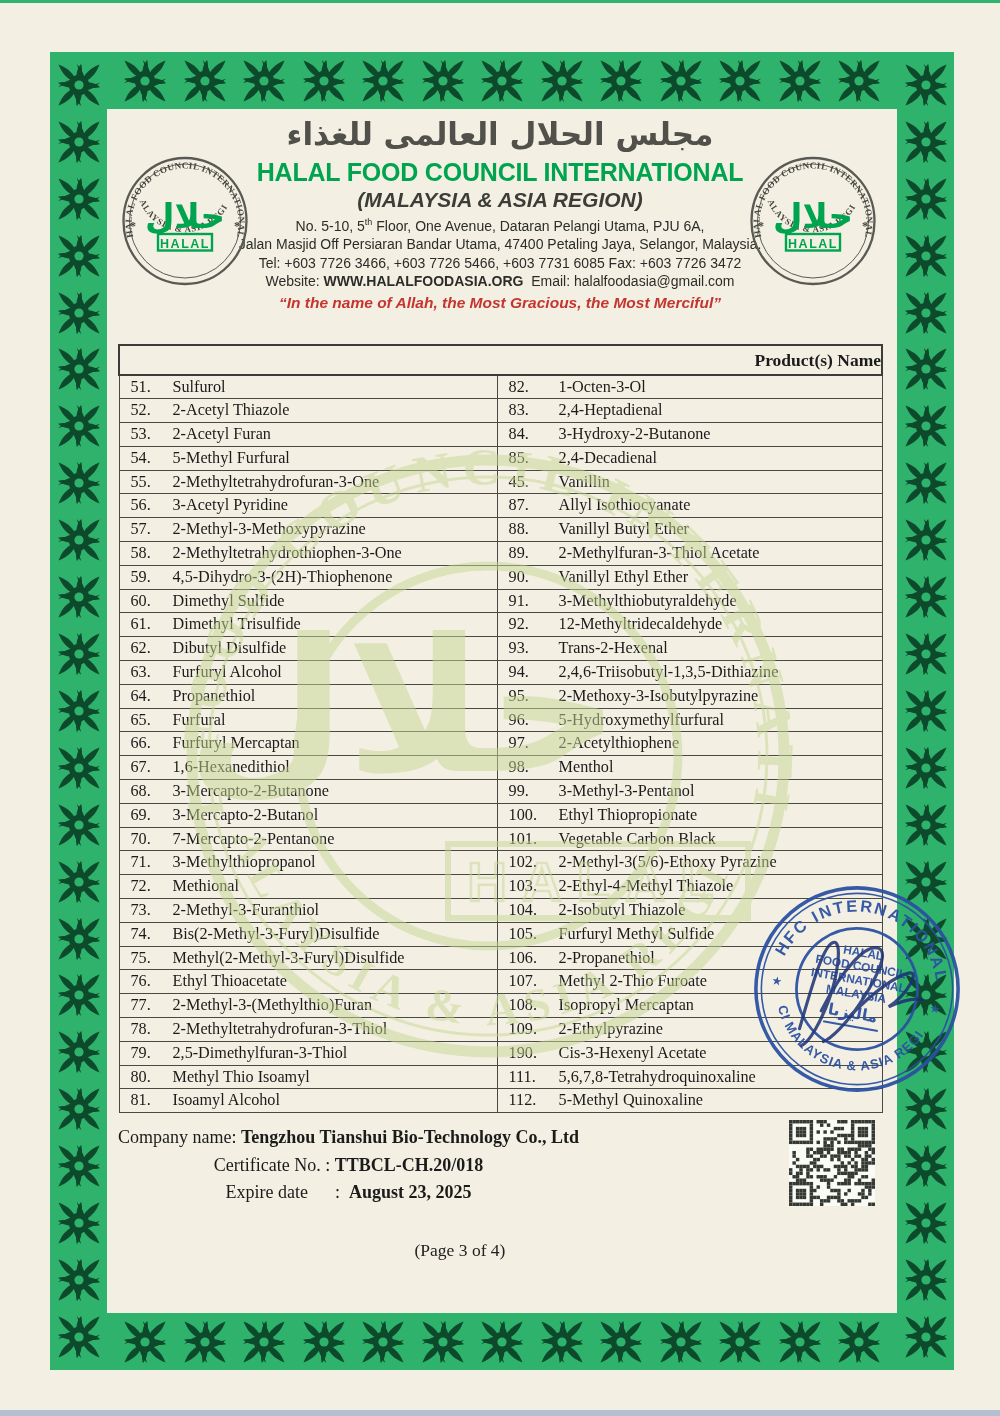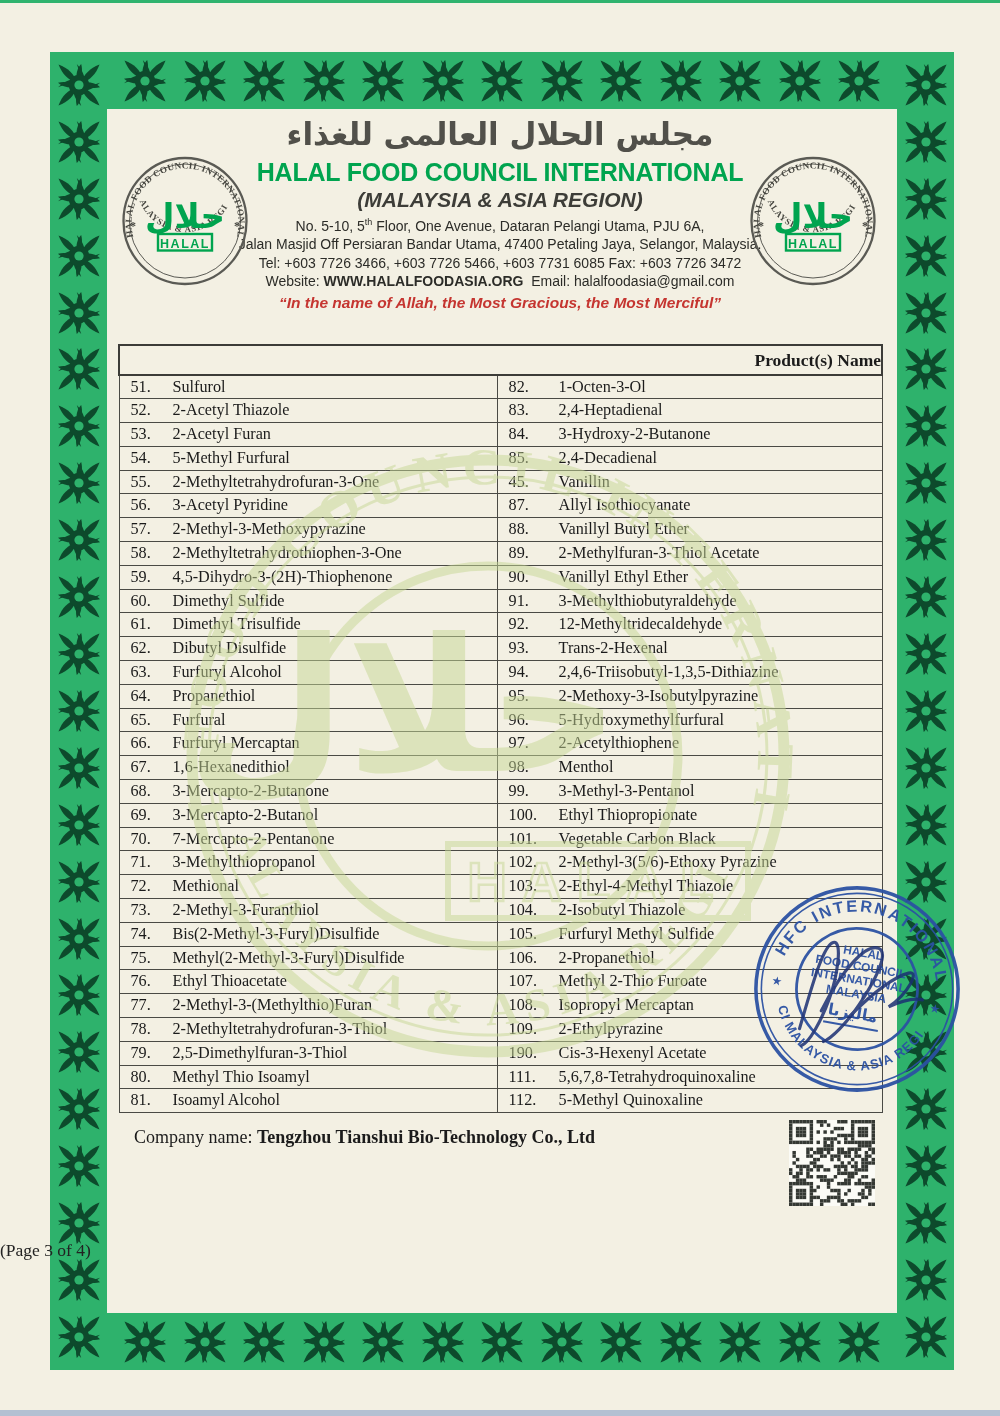--- a/index.html
+++ b/index.html
@@ -57,7 +57,7 @@
   .qr{position:absolute;left:789px;top:1120px;width:86px;height:86px;background:#fbfbf6;}
 
   
-  .footer{position:absolute;left:134px;top:1124px;font-size:18px;color:#1b1b1b;line-height:27.6px;text-align:center;}
+  .footer{position:absolute;left:118px;top:1124px;font-size:18px;color:#1b1b1b;line-height:27.6px;text-align:center;}
   .footer .label{white-space:pre;}
   .footer .value{font-weight:bold;}
   .page-num{position:absolute;left:0;width:920px;top:1240px;text-align:left;font-size:17.5px;color:#222;}

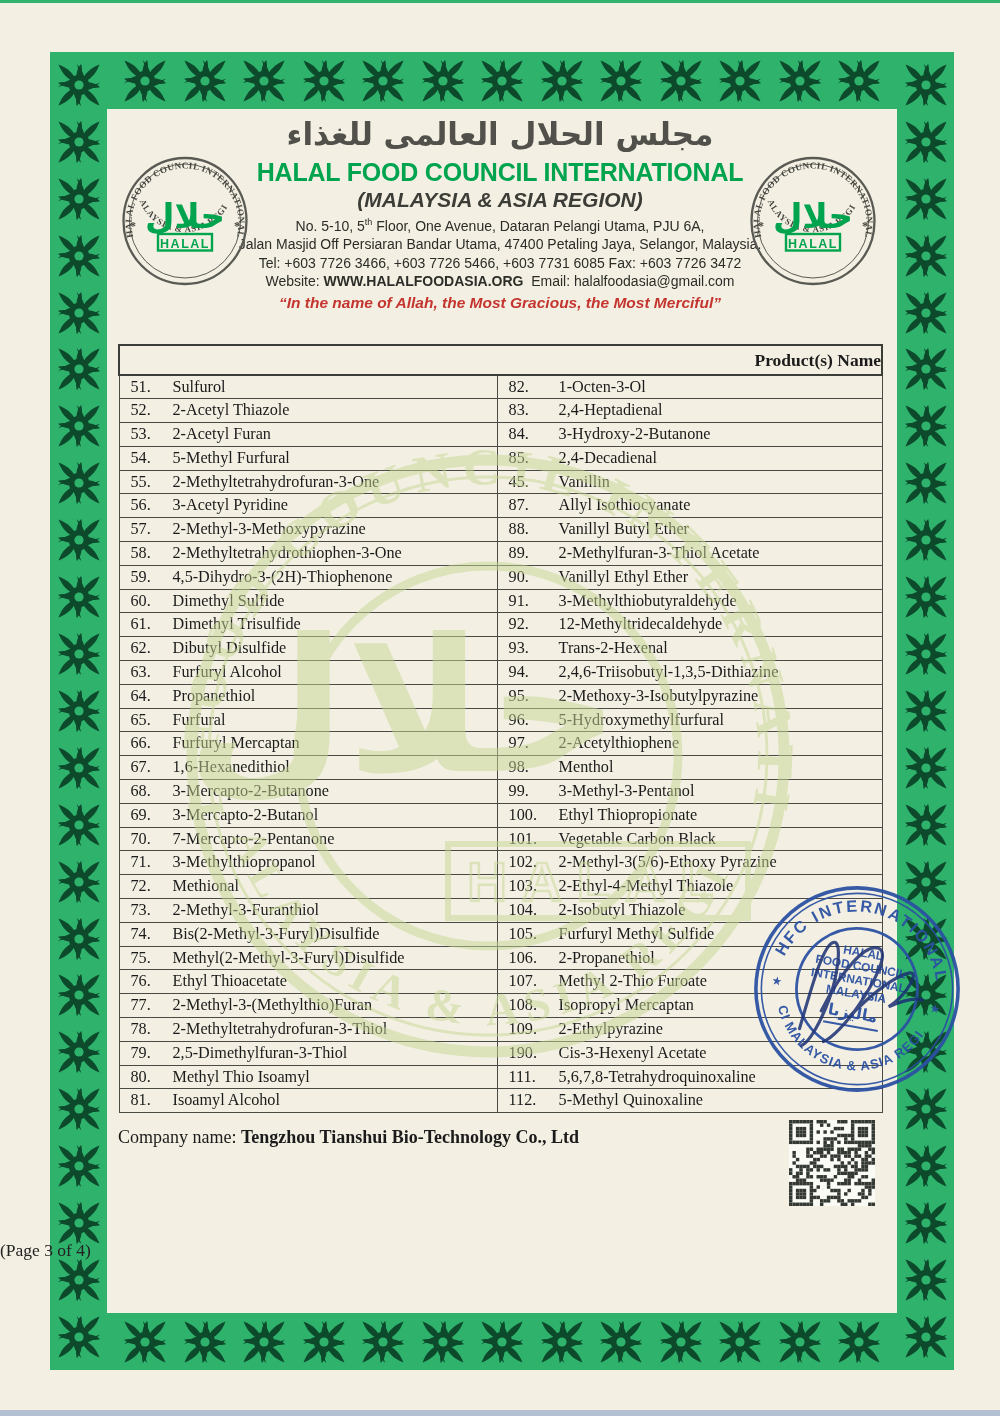--- a/index.html
+++ b/index.html
@@ -851,6 +851,7 @@
 
   <div class="footer">
     <div><span class="label">Company name: </span><span class="value">Tengzhou Tianshui Bio-Technology Co., Ltd</span></div>
+    <div><span class="label">Certificate No. : </span><span class="value">TTBCL-CH.20/018</span></div>
   </div>
 
   <div class="page-num">(Page 3 of 4)</div>

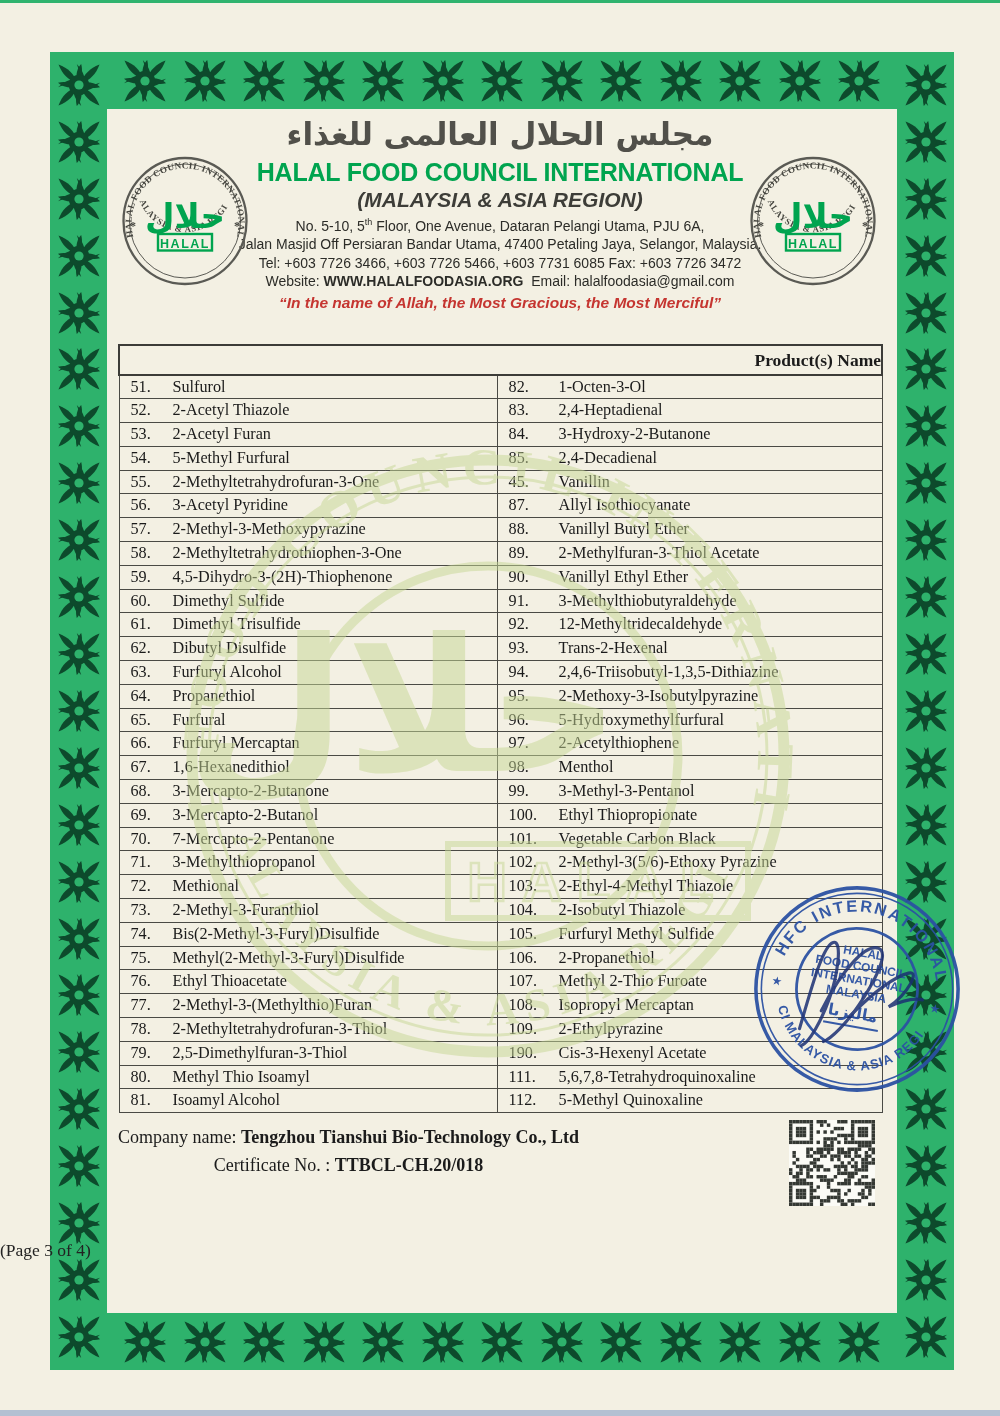--- a/index.html
+++ b/index.html
@@ -852,6 +852,7 @@
   <div class="footer">
     <div><span class="label">Company name: </span><span class="value">Tengzhou Tianshui Bio-Technology Co., Ltd</span></div>
     <div><span class="label">Certificate No. : </span><span class="value">TTBCL-CH.20/018</span></div>
+    <div><span class="label">Expire date      :  </span><span class="value">August 23, 2025</span></div>
   </div>
 
   <div class="page-num">(Page 3 of 4)</div>

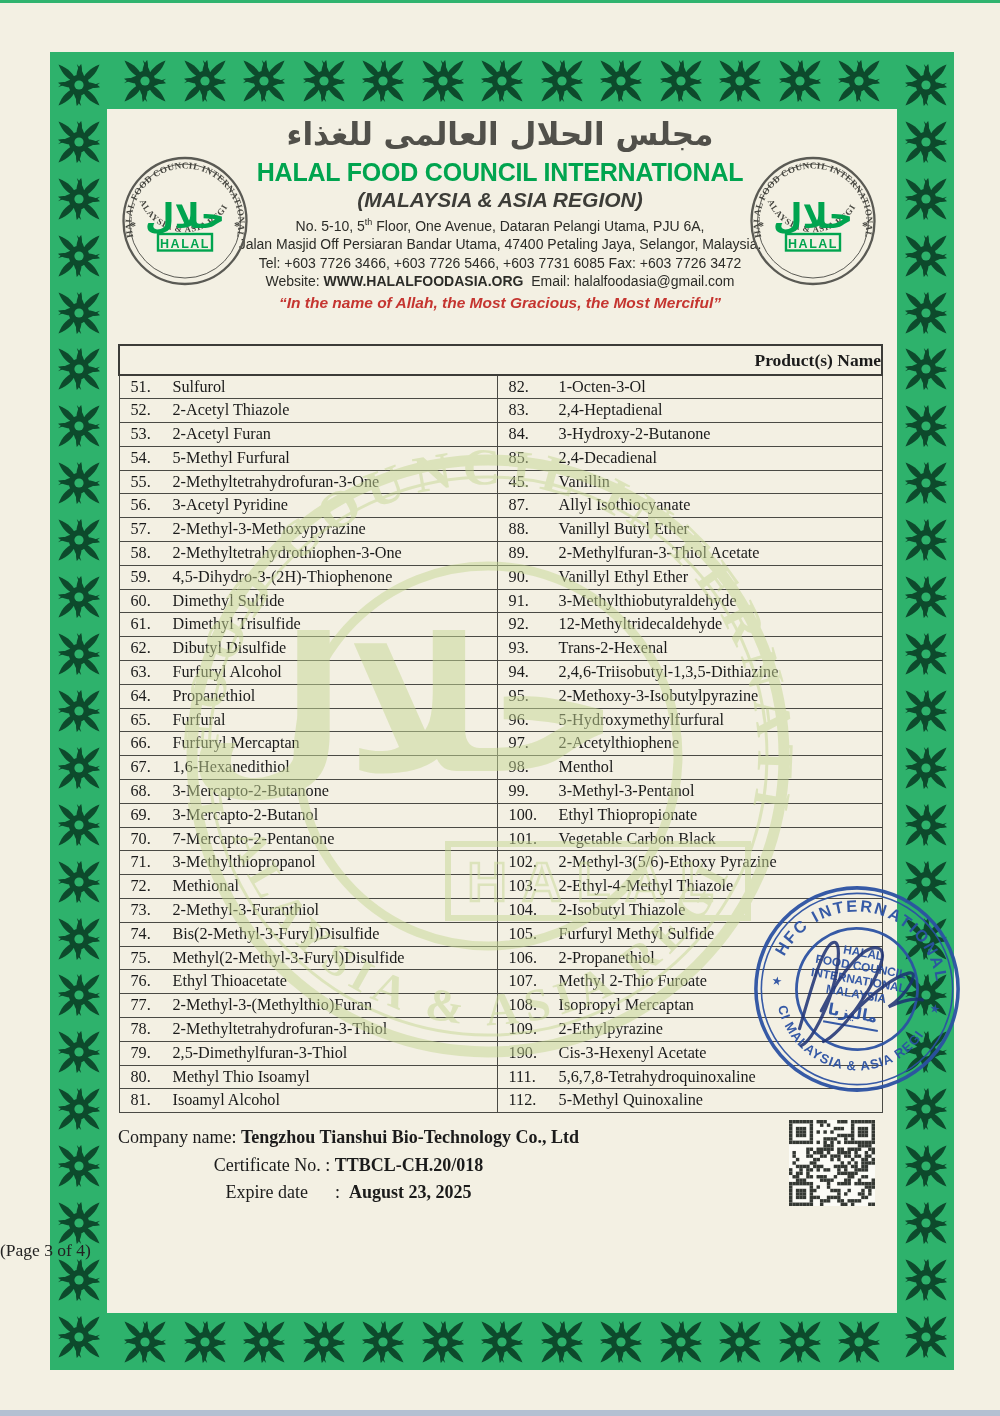--- a/index.html
+++ b/index.html
@@ -60,7 +60,7 @@
   .footer{position:absolute;left:118px;top:1124px;font-size:18px;color:#1b1b1b;line-height:27.6px;text-align:center;}
   .footer .label{white-space:pre;}
   .footer .value{font-weight:bold;}
-  .page-num{position:absolute;left:0;width:920px;top:1240px;text-align:left;font-size:17.5px;color:#222;}
+  .page-num{position:absolute;left:0;width:920px;top:1240px;text-align:center;font-size:17.5px;color:#222;}
 </style>
 </head>
 <body>

